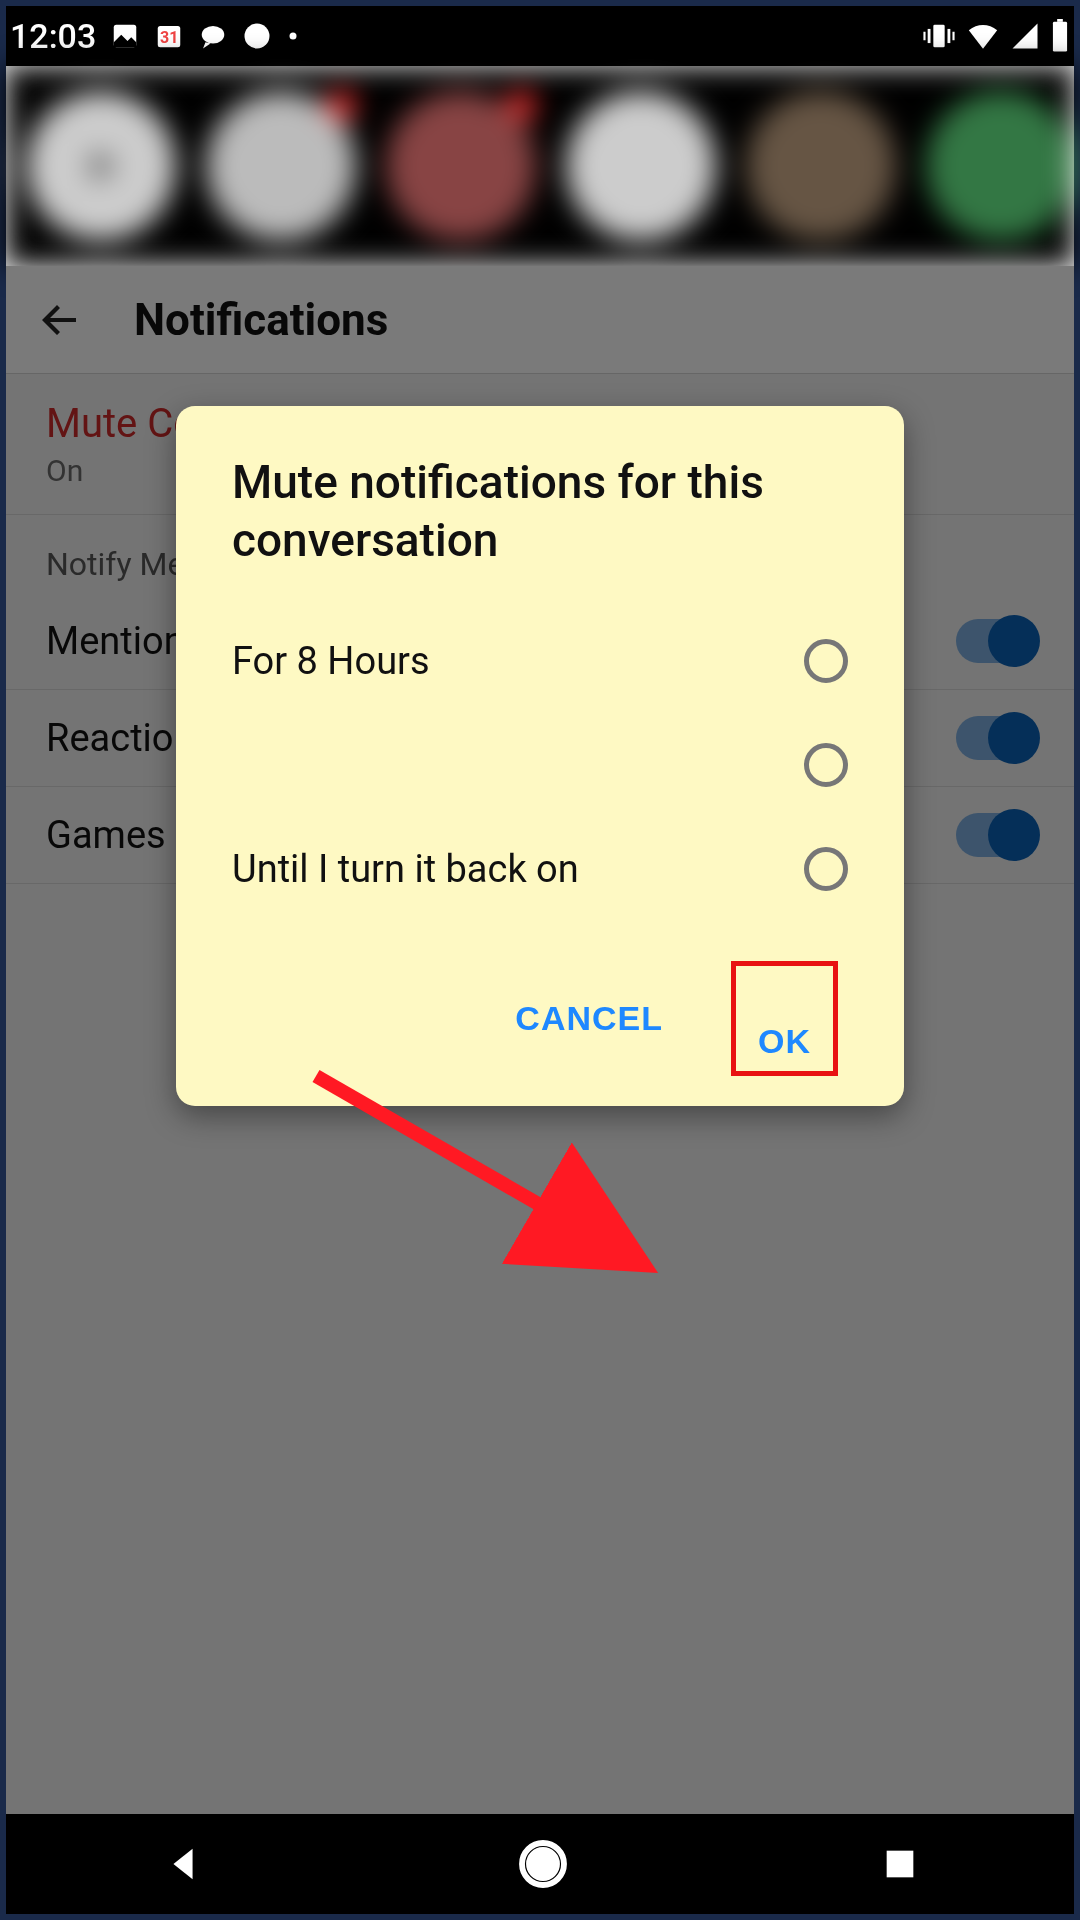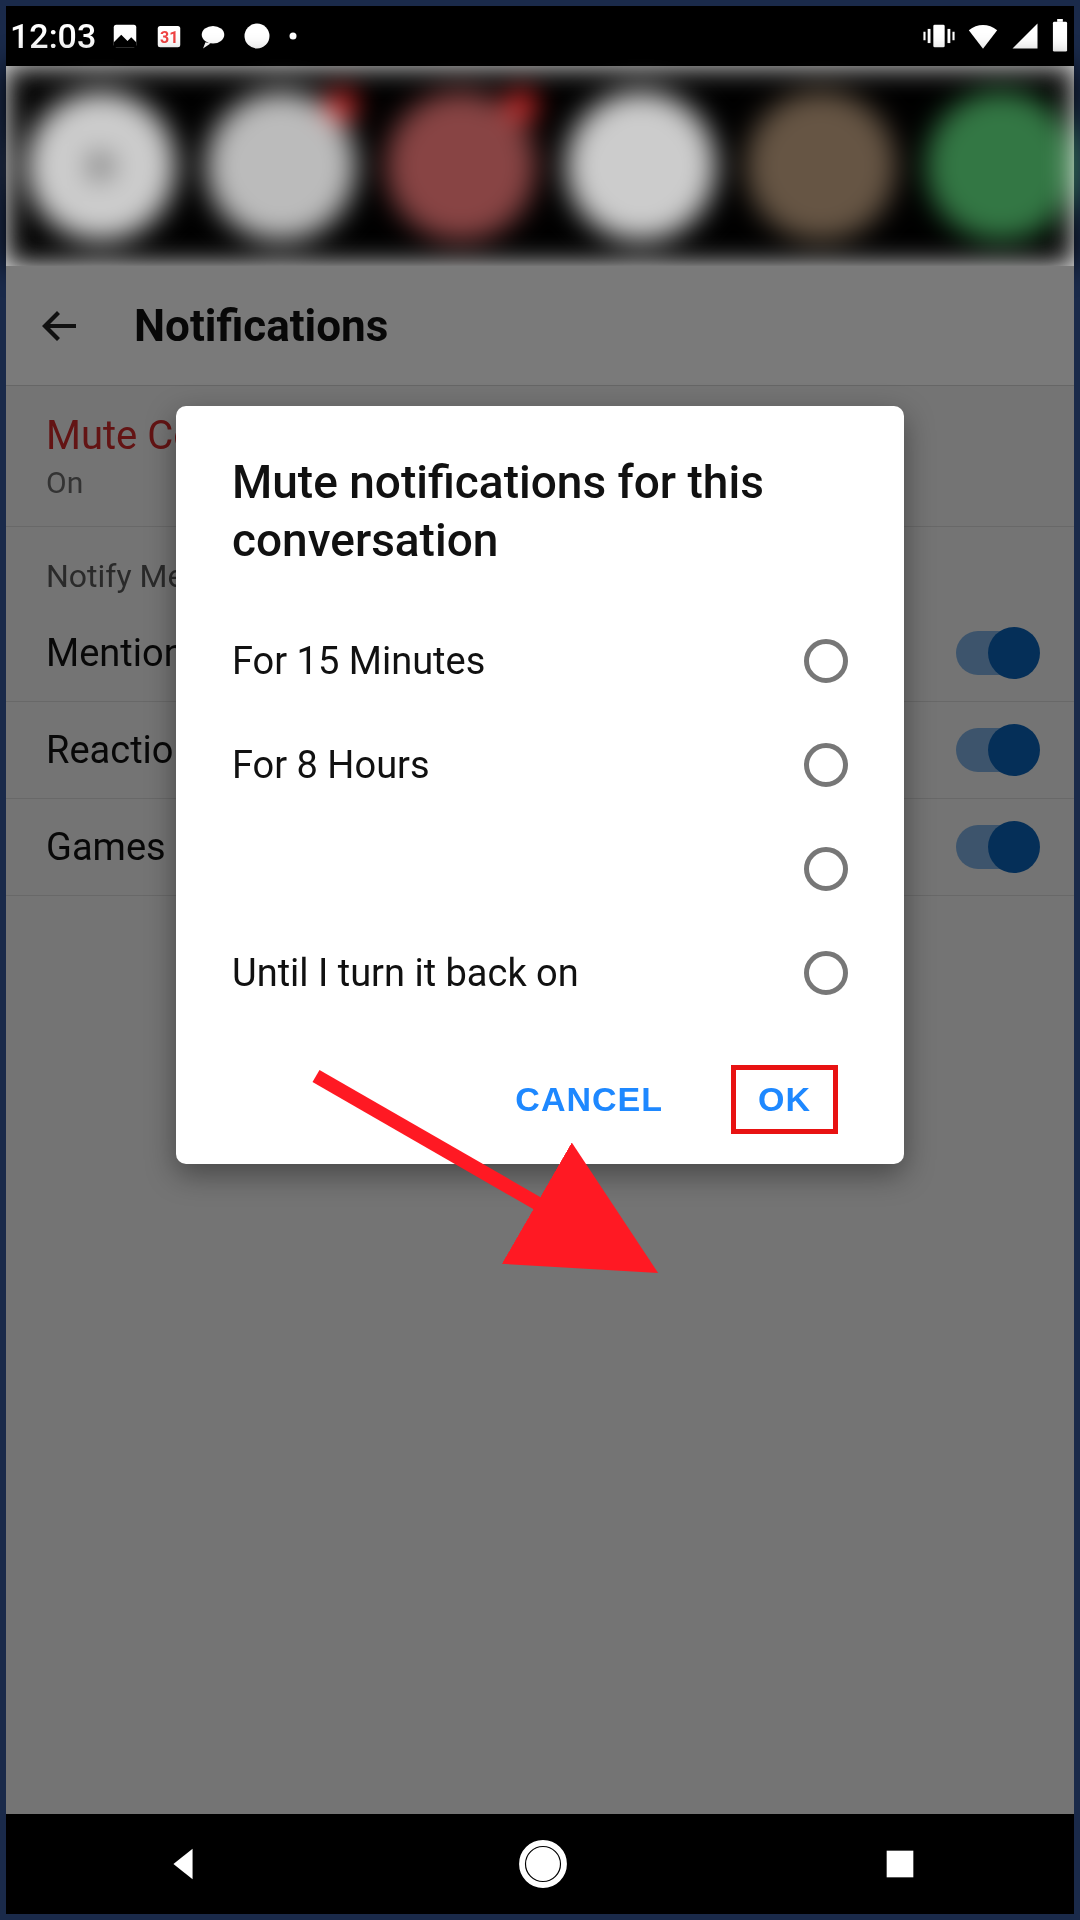--- a/index.html
+++ b/index.html
@@ -57,7 +57,7 @@
     background: #e8e8e8;
   }
   .toolbar {
-    height: 120px;
+    height: 108px;
     background: #f5f5f5;
     display: flex;
     align-items: center;

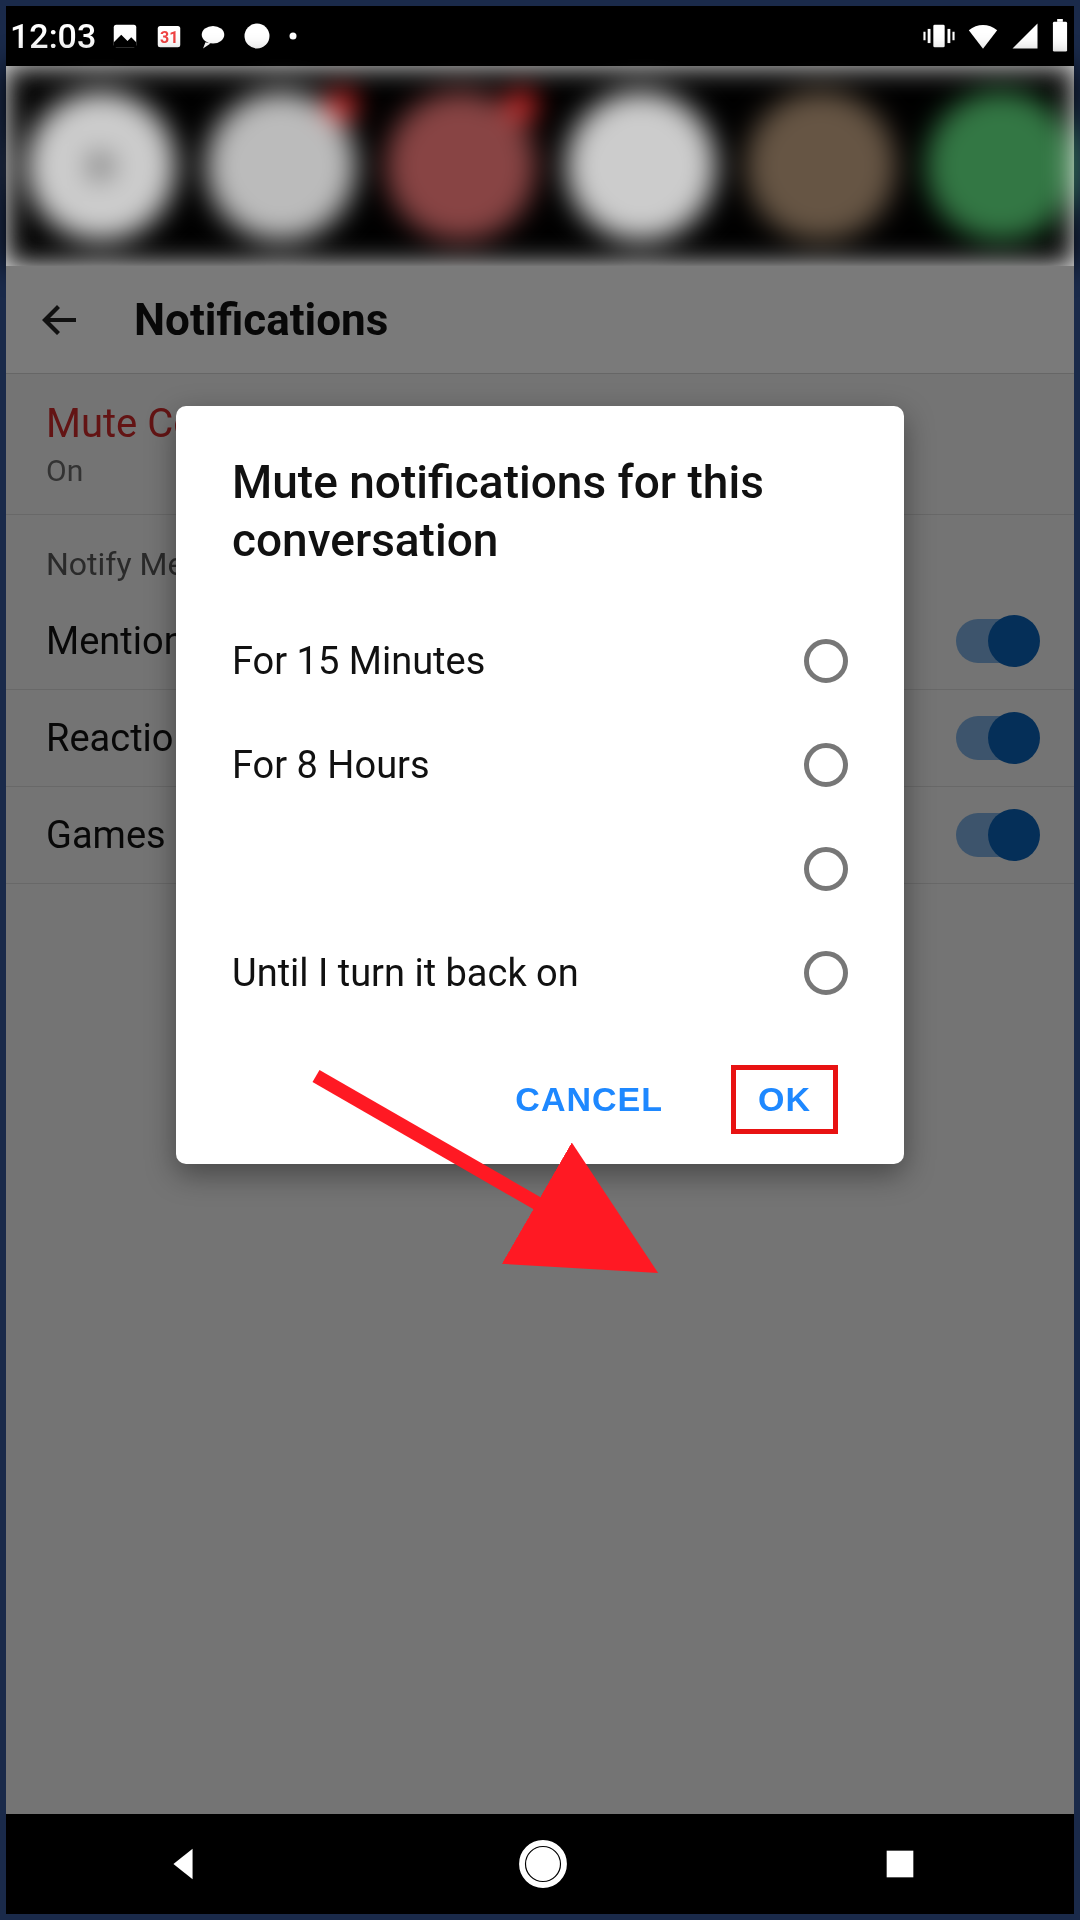--- a/index.html
+++ b/index.html
@@ -109,8 +109,8 @@
     position: absolute;
     left: 170px; right: 170px;
     top: 400px;
-    background: #ffffff;
-    border-radius: 10px;
+    background: #fef9c3;
+    border-radius: 19px;
     box-shadow: 0 10px 30px rgba(0,0,0,0.4);
     padding: 48px 56px 30px;
   }

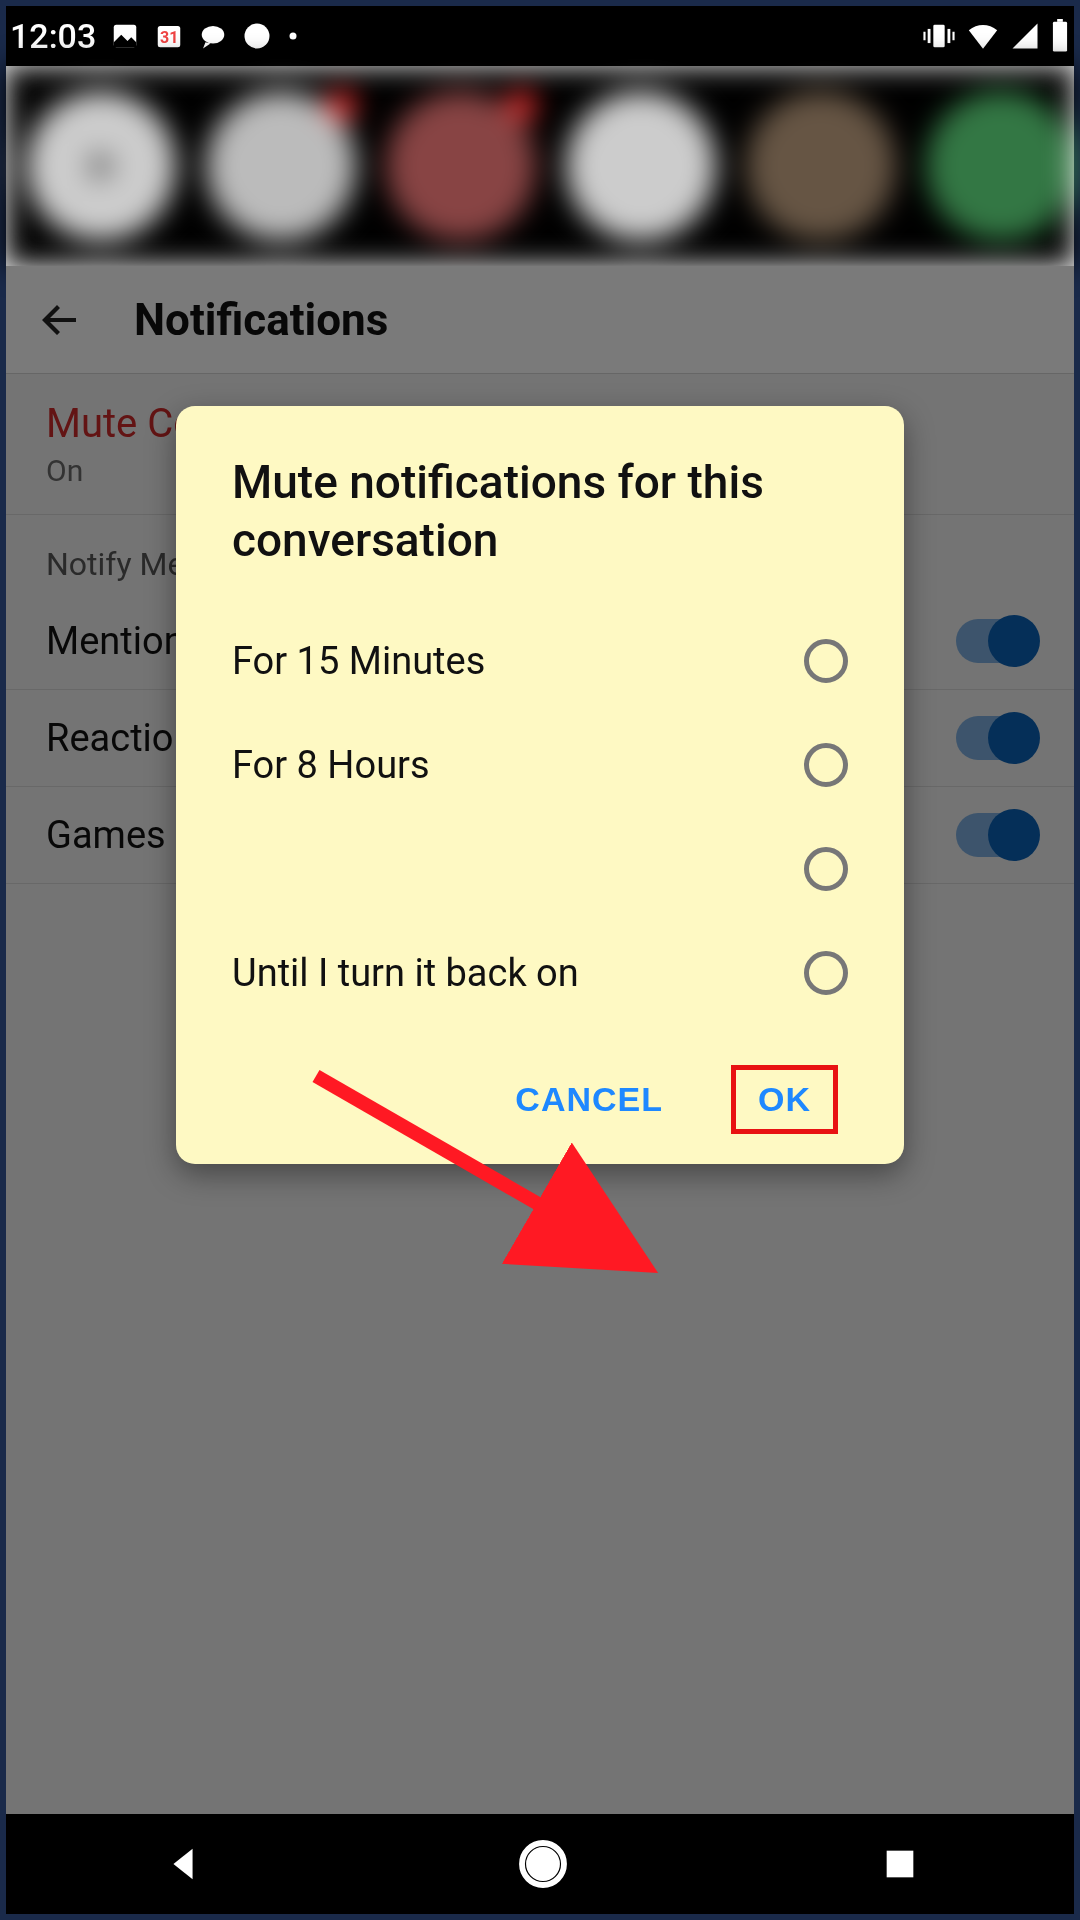--- a/index.html
+++ b/index.html
@@ -290,10 +290,6 @@
 
     <div class="dialog">
       <div class="dialog-title">Mute notifications for this conversation</div>
-      <div class="option">
-        <span>For 15 Minutes</span>
-        <span class="radio"></span>
-      </div>
       <div class="option">
         <span>For 8 Hours</span>
         <span class="radio"></span>

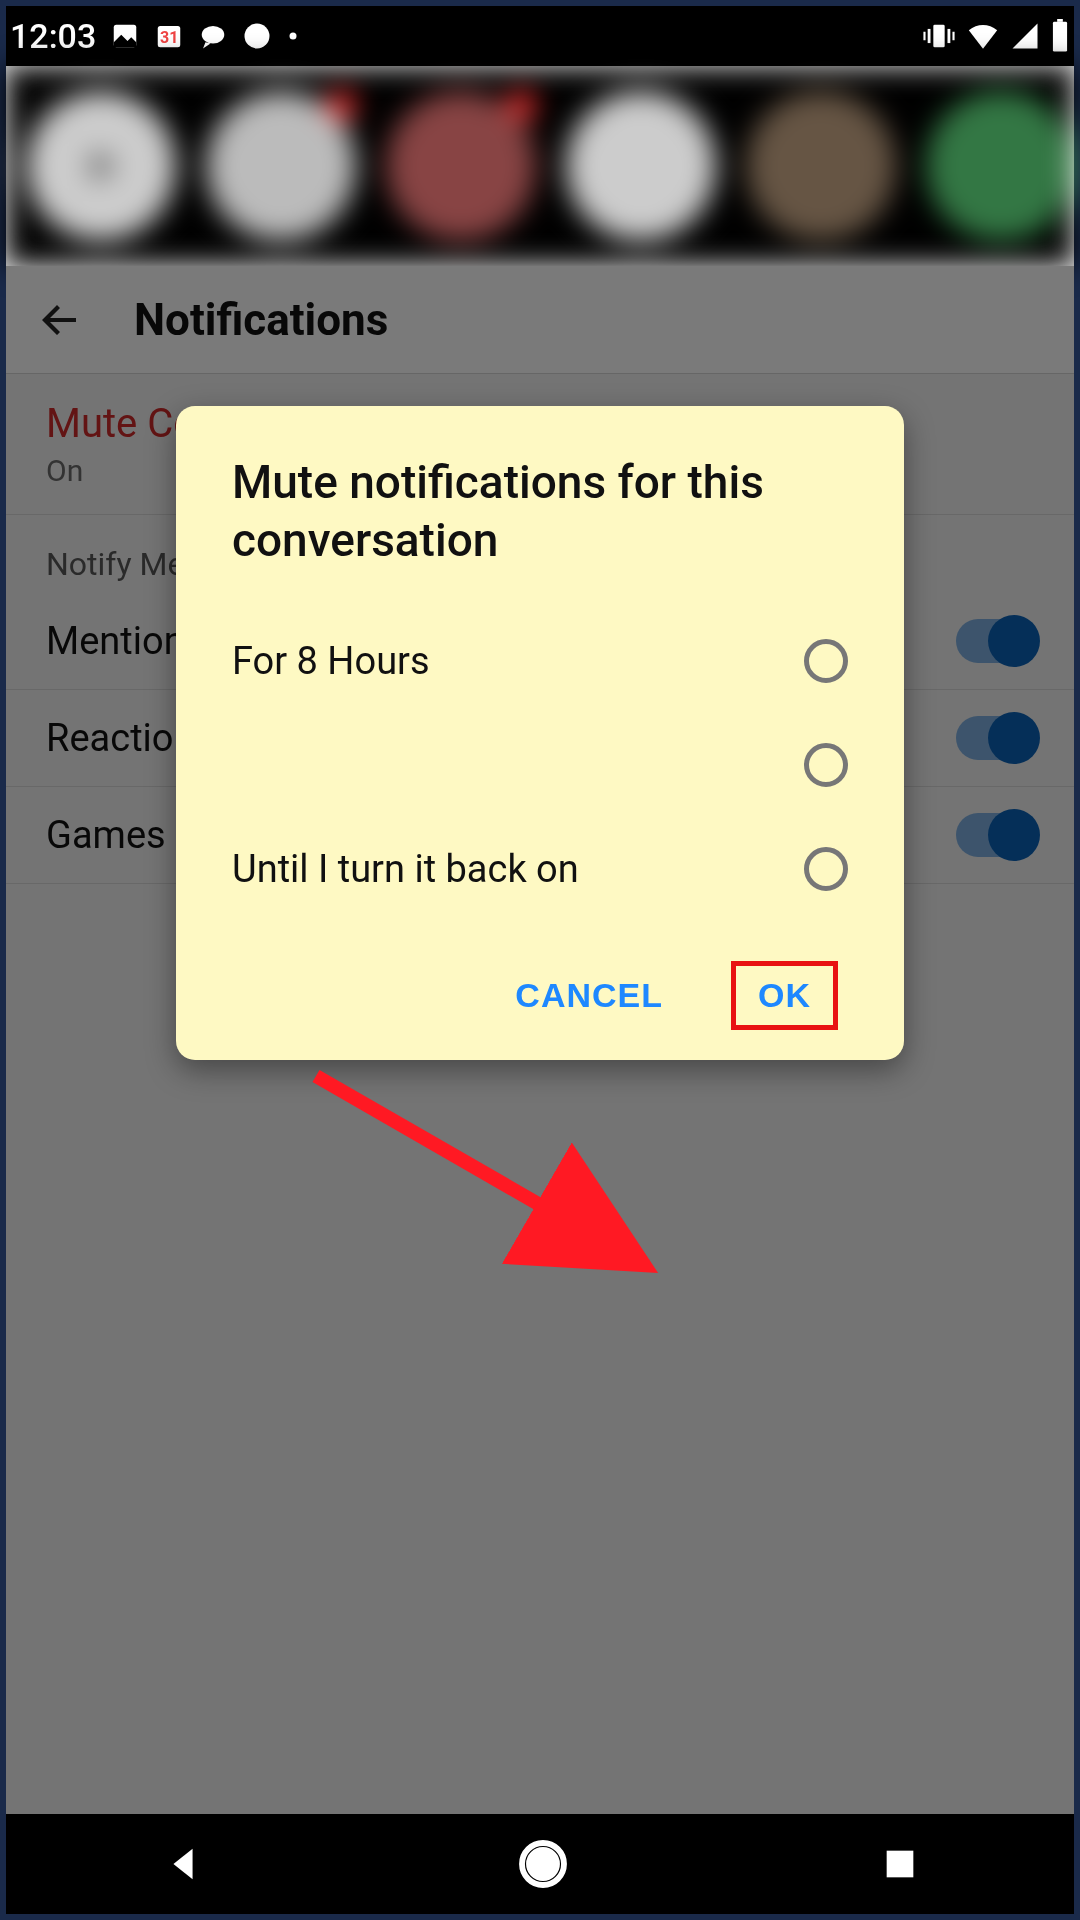--- a/index.html
+++ b/index.html
@@ -304,7 +304,7 @@
       <div class="dialog-actions">
         <button class="dlg-btn">CANCEL</button>
         <span class="ok-highlight">
-          <button class="dlg-btn" style="padding:0;">OK</button>
+          <button class="dlg-btn" style="padding:0;margin-top:46px;">OK</button>
         </span>
       </div>
     </div>

